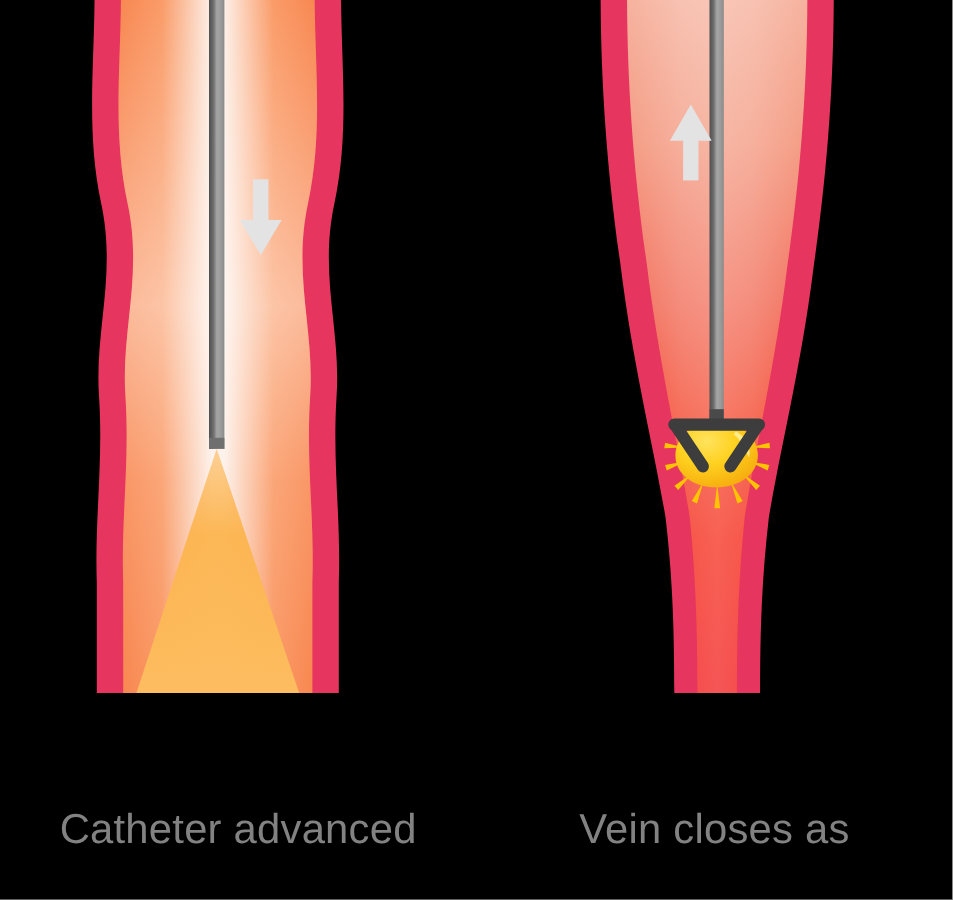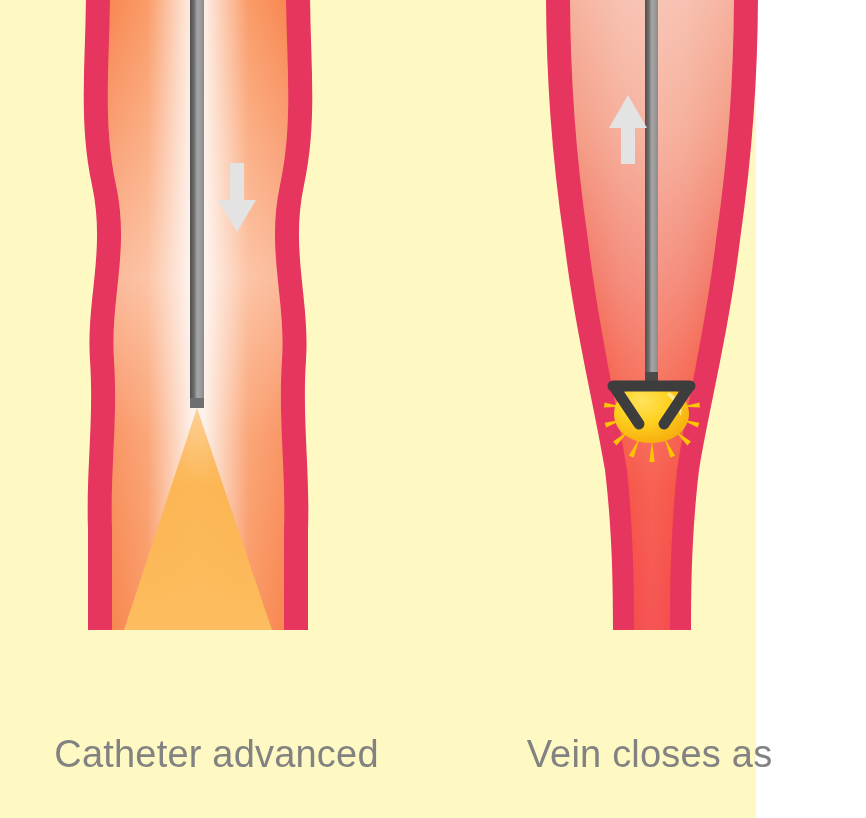--- a/index.html
+++ b/index.html
@@ -15,9 +15,9 @@
   }
   .board {
     position: relative;
-    width: 756px;
+    width: 866px;
     height: 818px;
-    background: #fef9c3;
+    background: #000000;
   }
   .panel {
     position: absolute;

